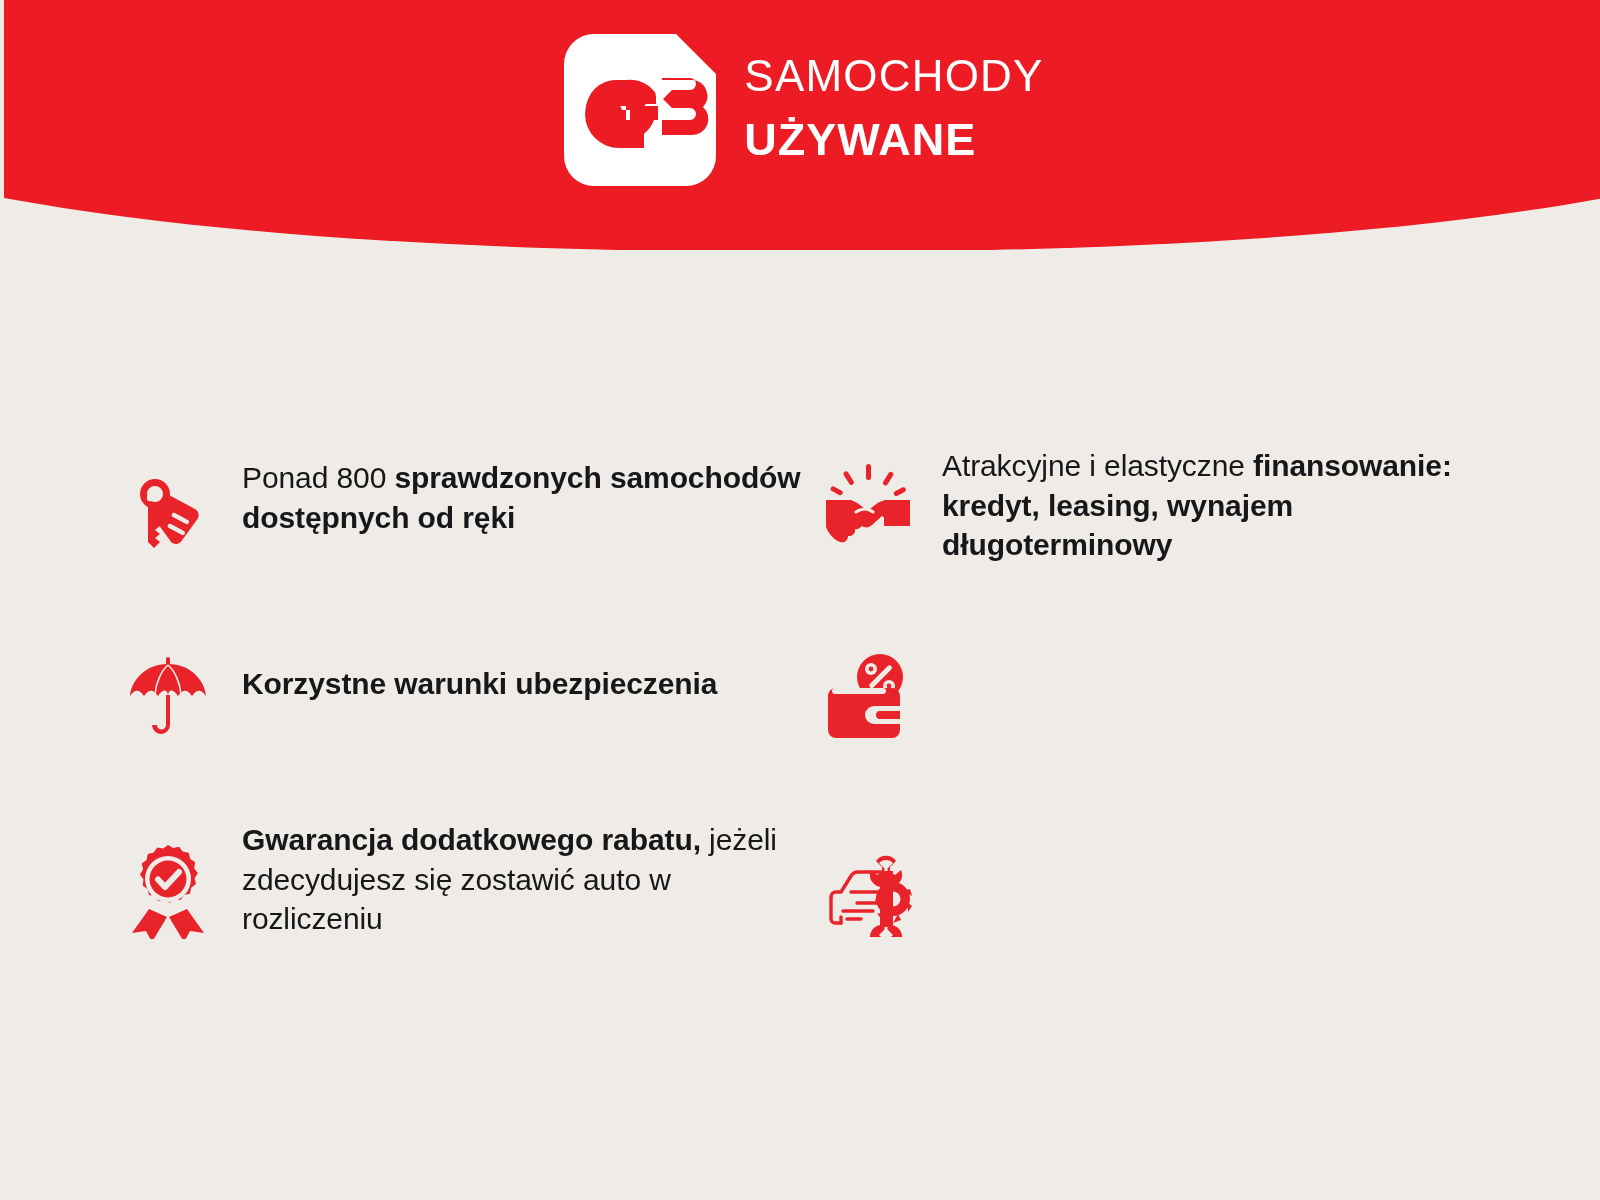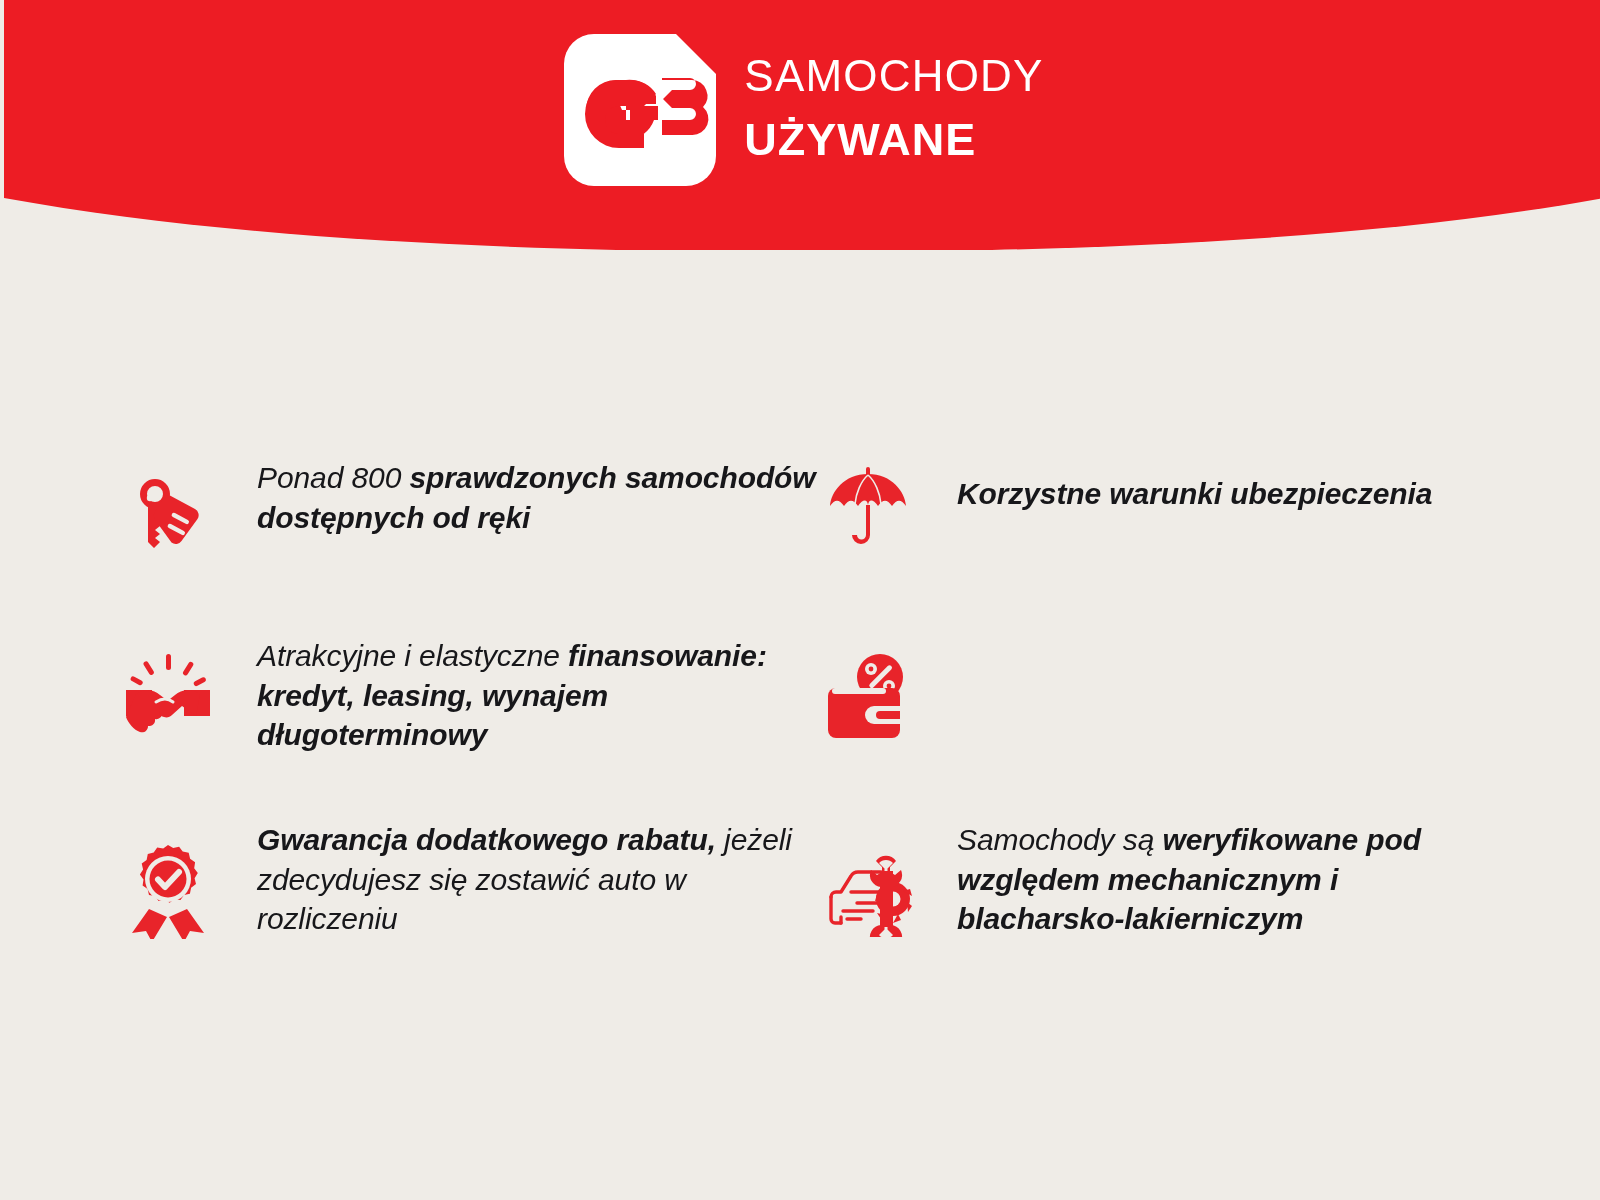--- a/index.html
+++ b/index.html
@@ -87,8 +87,7 @@
   .benefit {
     display: flex;
     align-items: flex-start;
-    gap: 41px;
-    font-style: italic;
+    gap: 26px;
   }
 
   .benefit-icon {

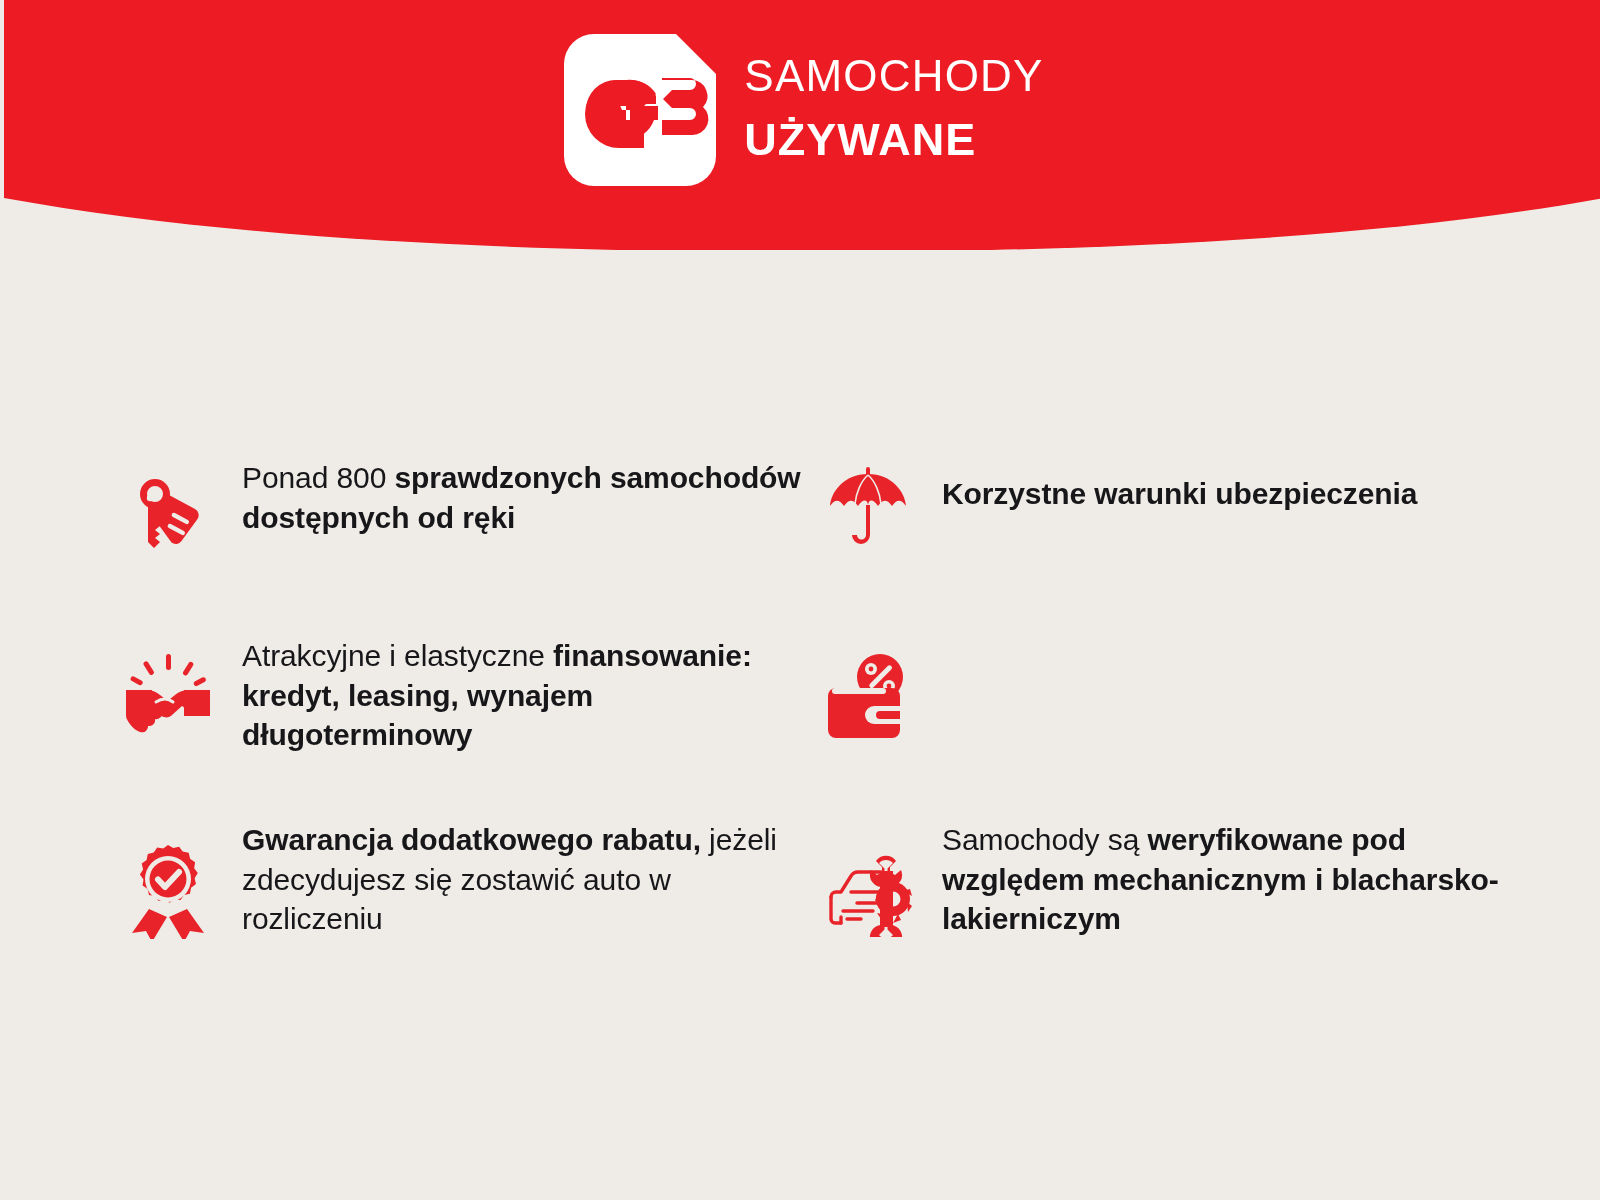--- a/index.html
+++ b/index.html
@@ -183,6 +183,35 @@
   </div>
 
   <div class="benefit">
+    <div class="benefit-icon icon-r2">
+      <svg width="92" height="92" viewBox="0 0 92 92" aria-hidden="true">
+        <g fill="#E8242A">
+
+          <rect x="44" y="4" width="5" height="16" rx="2.5"></rect>
+          <rect x="24" y="11" width="5" height="15" rx="2.5" transform="rotate(-32 26 18)"></rect>
+          <rect x="64" y="11" width="5" height="15" rx="2.5" transform="rotate(32 66 18)"></rect>
+          <rect x="12" y="25" width="5" height="13" rx="2.5" transform="rotate(-62 14 31)"></rect>
+          <rect x="76" y="25" width="5" height="13" rx="2.5" transform="rotate(62 78 31)"></rect>
+
+          <path d="M4 40 h26 v26 h-26 z" rx="3"></path>
+
+          <path d="M62 40 h26 v26 h-26 z"></path>
+
+          <path d="M14 44 c10 -6 18 -4 24 1 l12 9 a6 6 0 0 1 -6 9 l-4 -2
+                   a6 6 0 0 1 -7 8 a6 6 0 0 1 -7 7 a6 6 0 0 1 -8 6
+                   c-6 -2 -12 -9 -14 -15 z"></path>
+
+          <path d="M78 44 c-10 -6 -19 -4 -25 1 l-14 11 a6.5 6.5 0 0 0 3 11
+                   c3 1 6 0 8 -2 l10 -9 l14 10 z"></path>
+
+          <path d="M34 52 c6 -4 12 -4 17 0" stroke="#EFECE7" stroke-width="3" fill="none" stroke-linecap="round"></path>
+        </g>
+      </svg>
+    </div>
+    <div class="benefit-text r2">Atrakcyjne i elastyczne <b>finansowanie: kredyt, leasing, wynajem długoterminowy</b></div>
+  </div>
+
+  <div class="benefit">
     <div class="benefit-icon icon-single">
       <svg width="86" height="86" viewBox="0 0 86 86" aria-hidden="true">
         <g fill="#E8242A">
@@ -206,35 +235,6 @@
       </svg>
     </div>
     <div class="benefit-text single"><b>Korzystne warunki ubezpieczenia</b></div>
-  </div>
-
-  <div class="benefit">
-    <div class="benefit-icon icon-r2">
-      <svg width="92" height="92" viewBox="0 0 92 92" aria-hidden="true">
-        <g fill="#E8242A">
-
-          <rect x="44" y="4" width="5" height="16" rx="2.5"></rect>
-          <rect x="24" y="11" width="5" height="15" rx="2.5" transform="rotate(-32 26 18)"></rect>
-          <rect x="64" y="11" width="5" height="15" rx="2.5" transform="rotate(32 66 18)"></rect>
-          <rect x="12" y="25" width="5" height="13" rx="2.5" transform="rotate(-62 14 31)"></rect>
-          <rect x="76" y="25" width="5" height="13" rx="2.5" transform="rotate(62 78 31)"></rect>
-
-          <path d="M4 40 h26 v26 h-26 z" rx="3"></path>
-
-          <path d="M62 40 h26 v26 h-26 z"></path>
-
-          <path d="M14 44 c10 -6 18 -4 24 1 l12 9 a6 6 0 0 1 -6 9 l-4 -2
-                   a6 6 0 0 1 -7 8 a6 6 0 0 1 -7 7 a6 6 0 0 1 -8 6
-                   c-6 -2 -12 -9 -14 -15 z"></path>
-
-          <path d="M78 44 c-10 -6 -19 -4 -25 1 l-14 11 a6.5 6.5 0 0 0 3 11
-                   c3 1 6 0 8 -2 l10 -9 l14 10 z"></path>
-
-          <path d="M34 52 c6 -4 12 -4 17 0" stroke="#EFECE7" stroke-width="3" fill="none" stroke-linecap="round"></path>
-        </g>
-      </svg>
-    </div>
-    <div class="benefit-text r2">Atrakcyjne i elastyczne <b>finansowanie: kredyt, leasing, wynajem długoterminowy</b></div>
   </div>
 
   <div class="benefit">

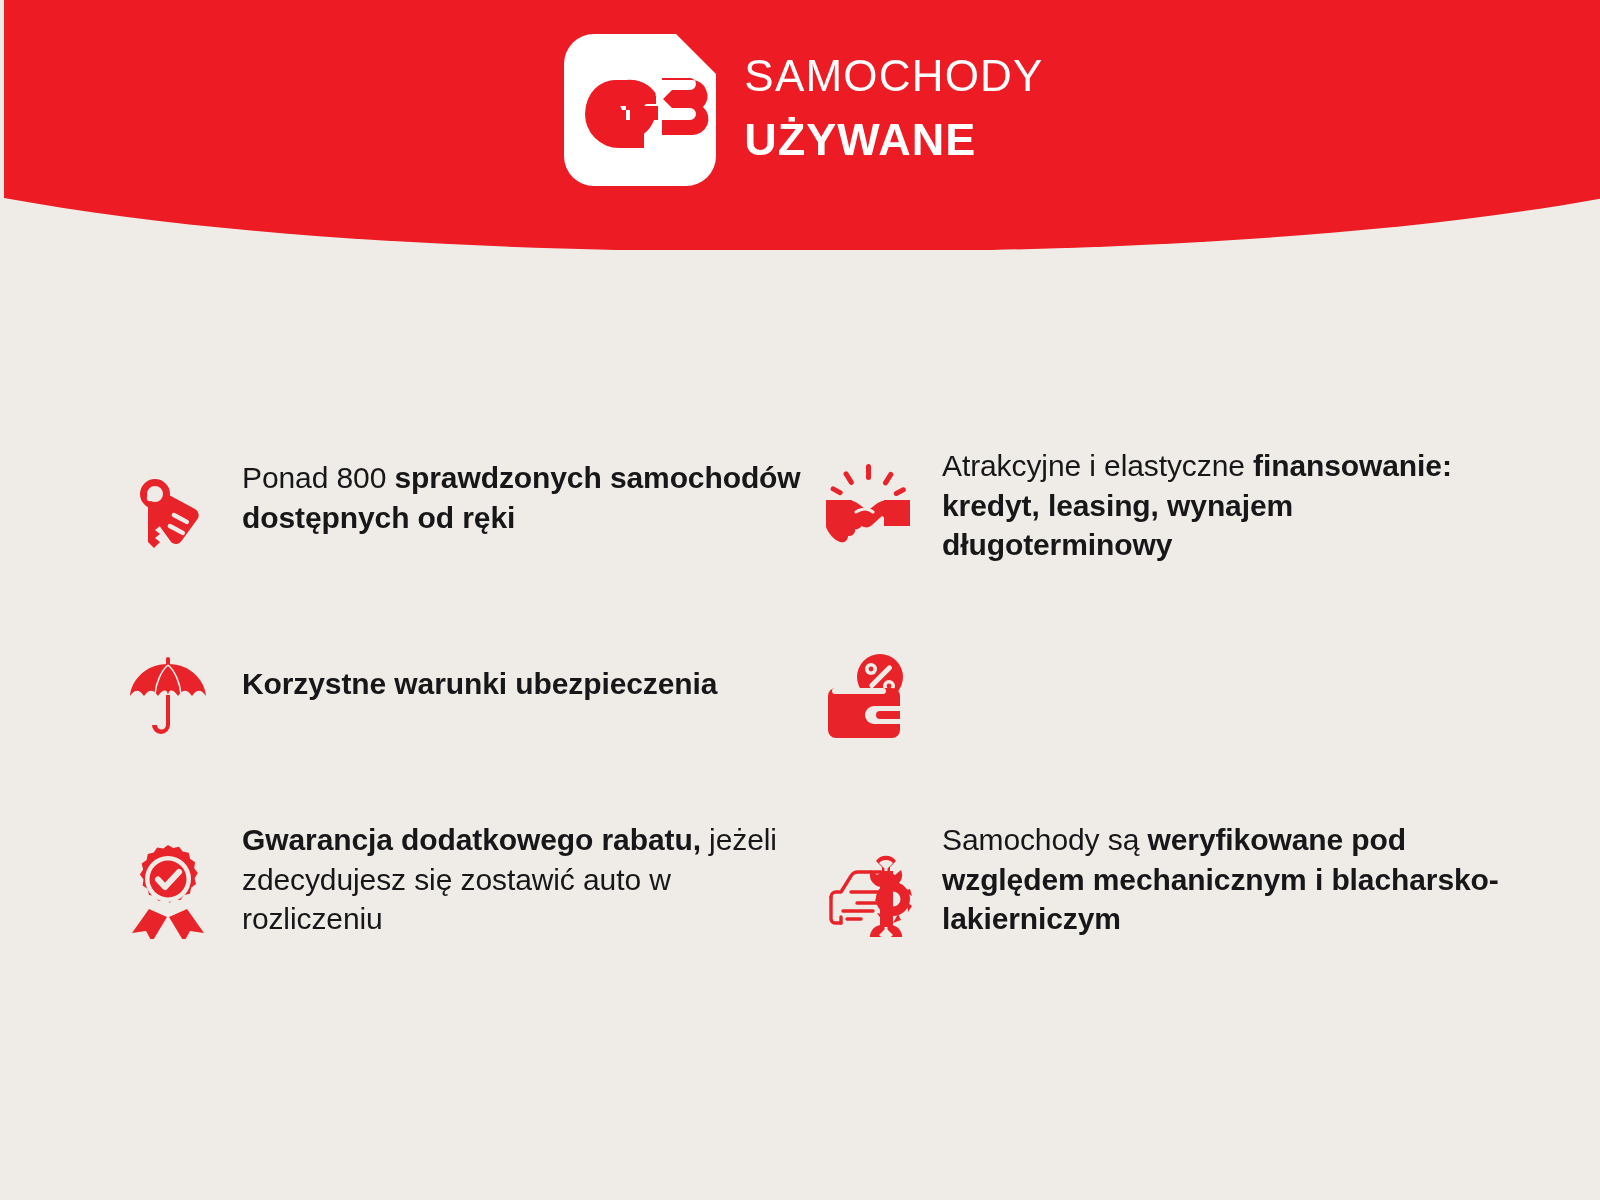--- a/index.html
+++ b/index.html
@@ -322,7 +322,6 @@
         </g>
       </svg>
     </div>
-    <div class="benefit-text r3">Samochody są <b>weryfikowane pod względem mechanicznym i blacharsko-lakierniczym</b></div>
   </div>
 
 </div>

